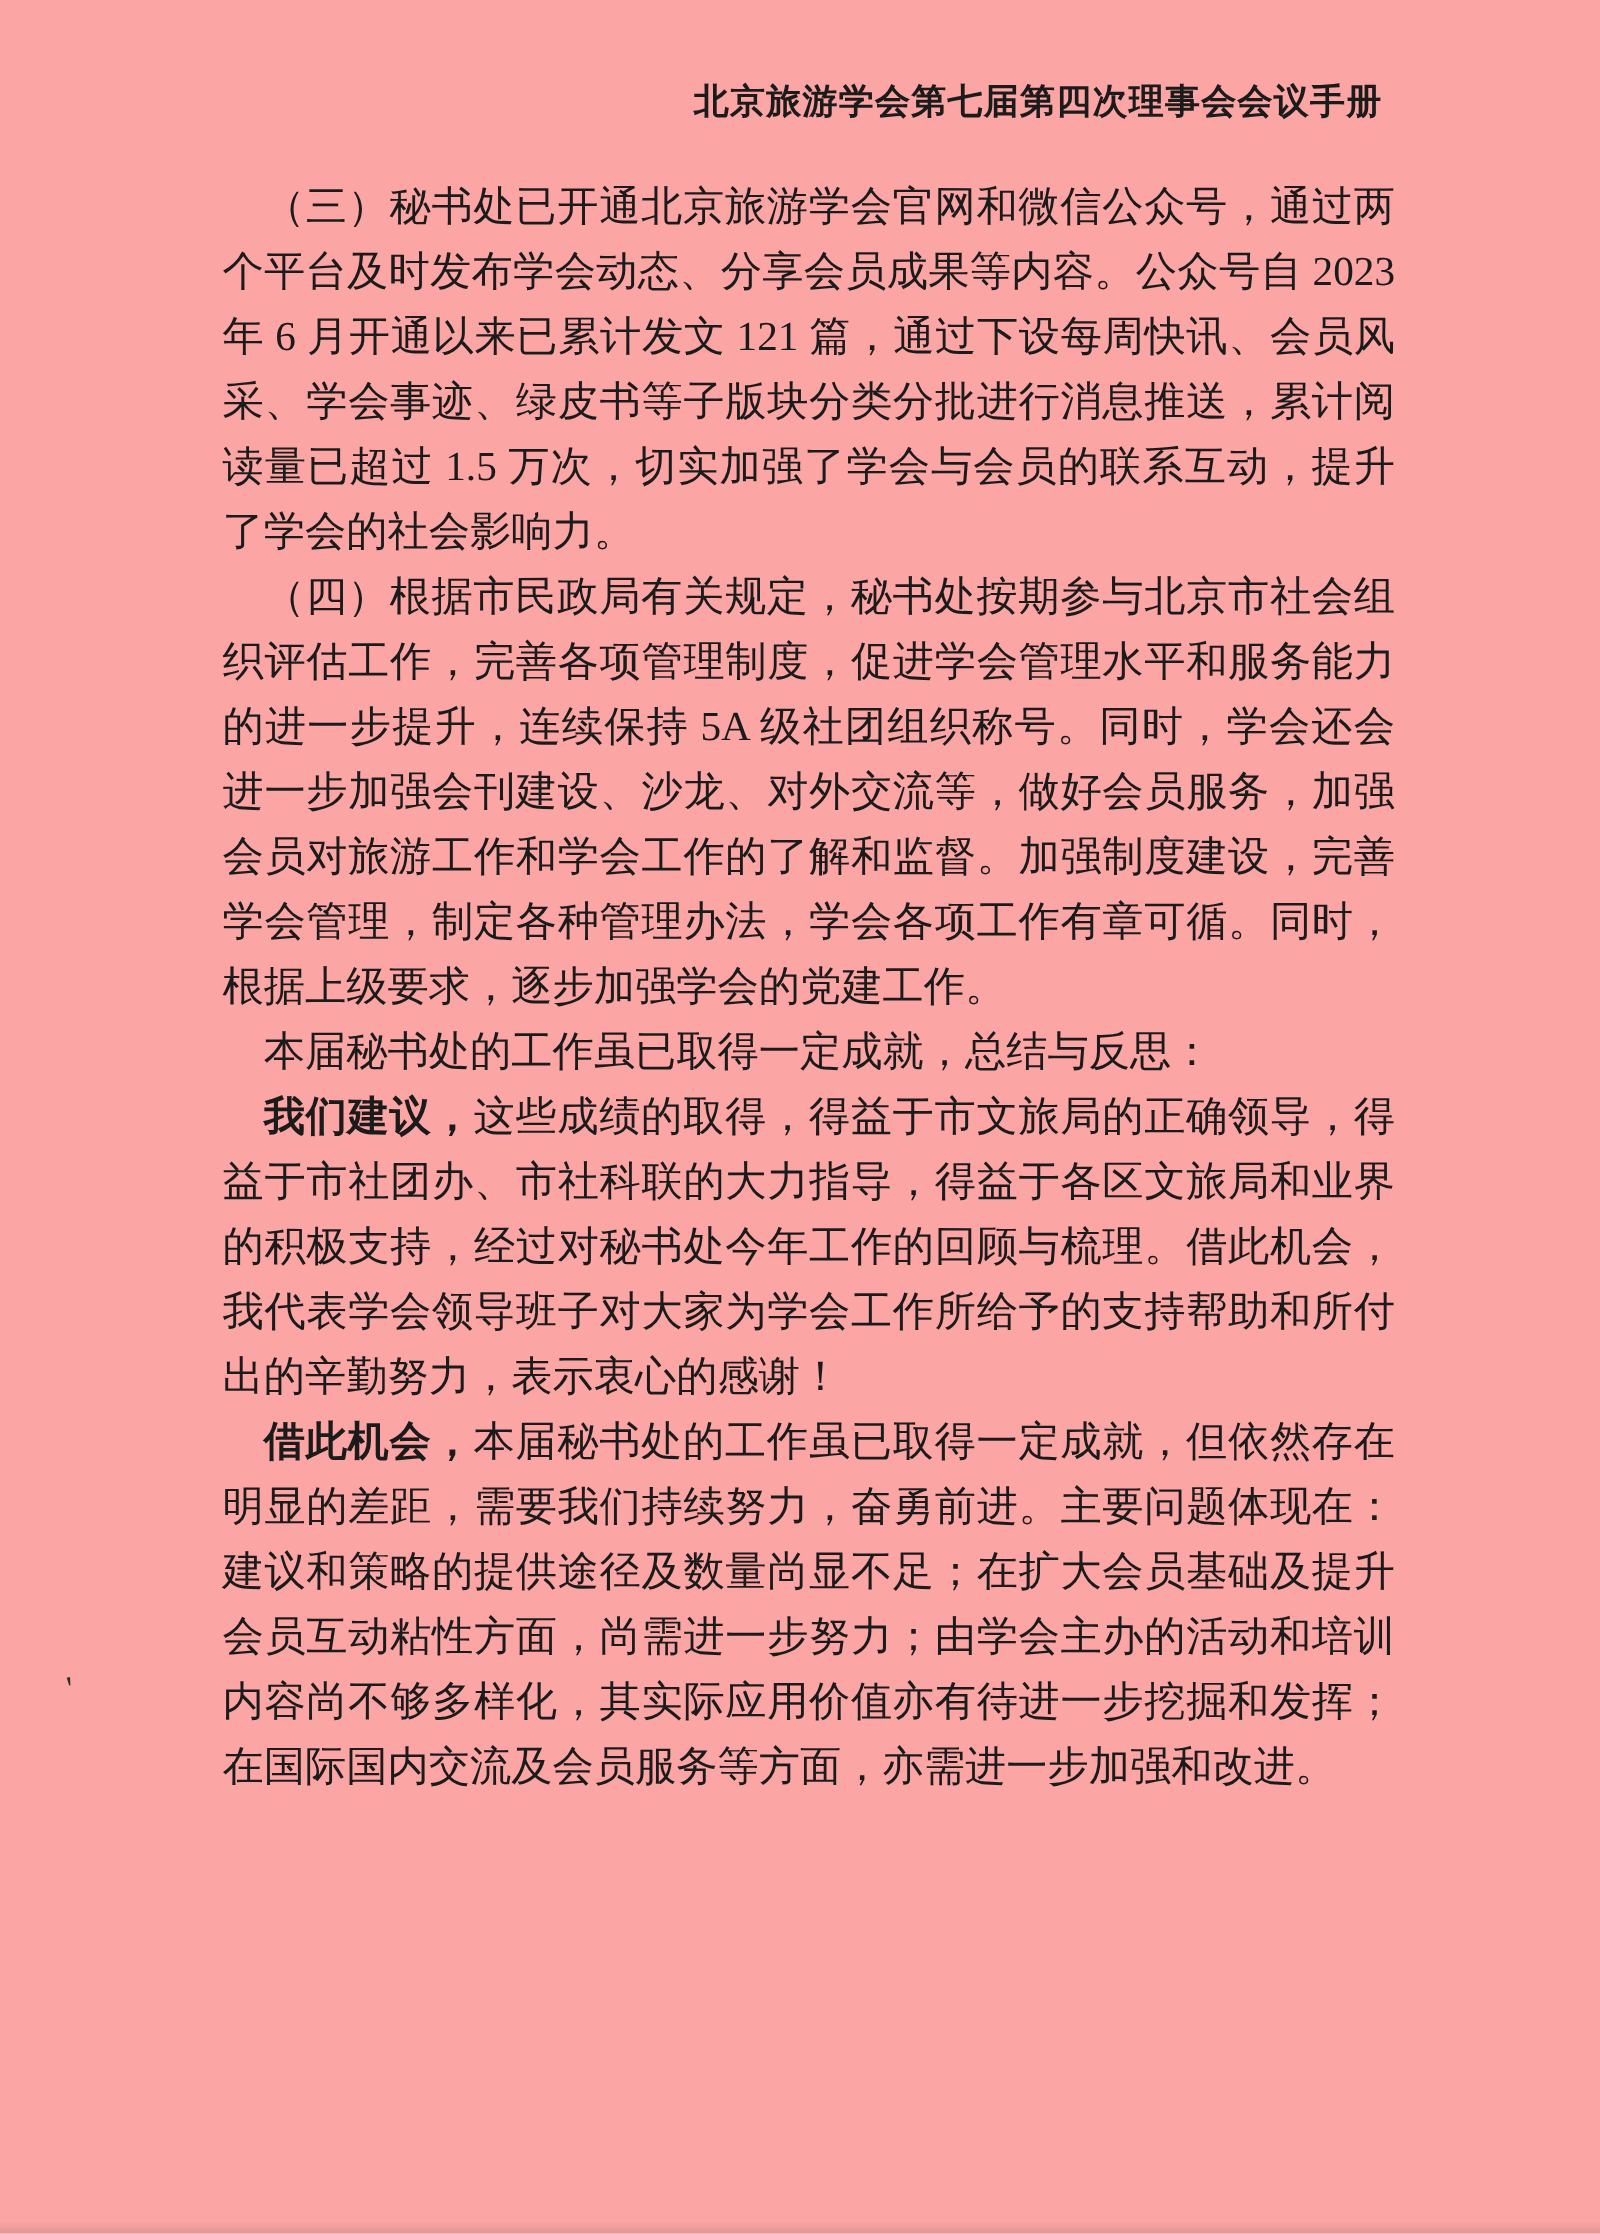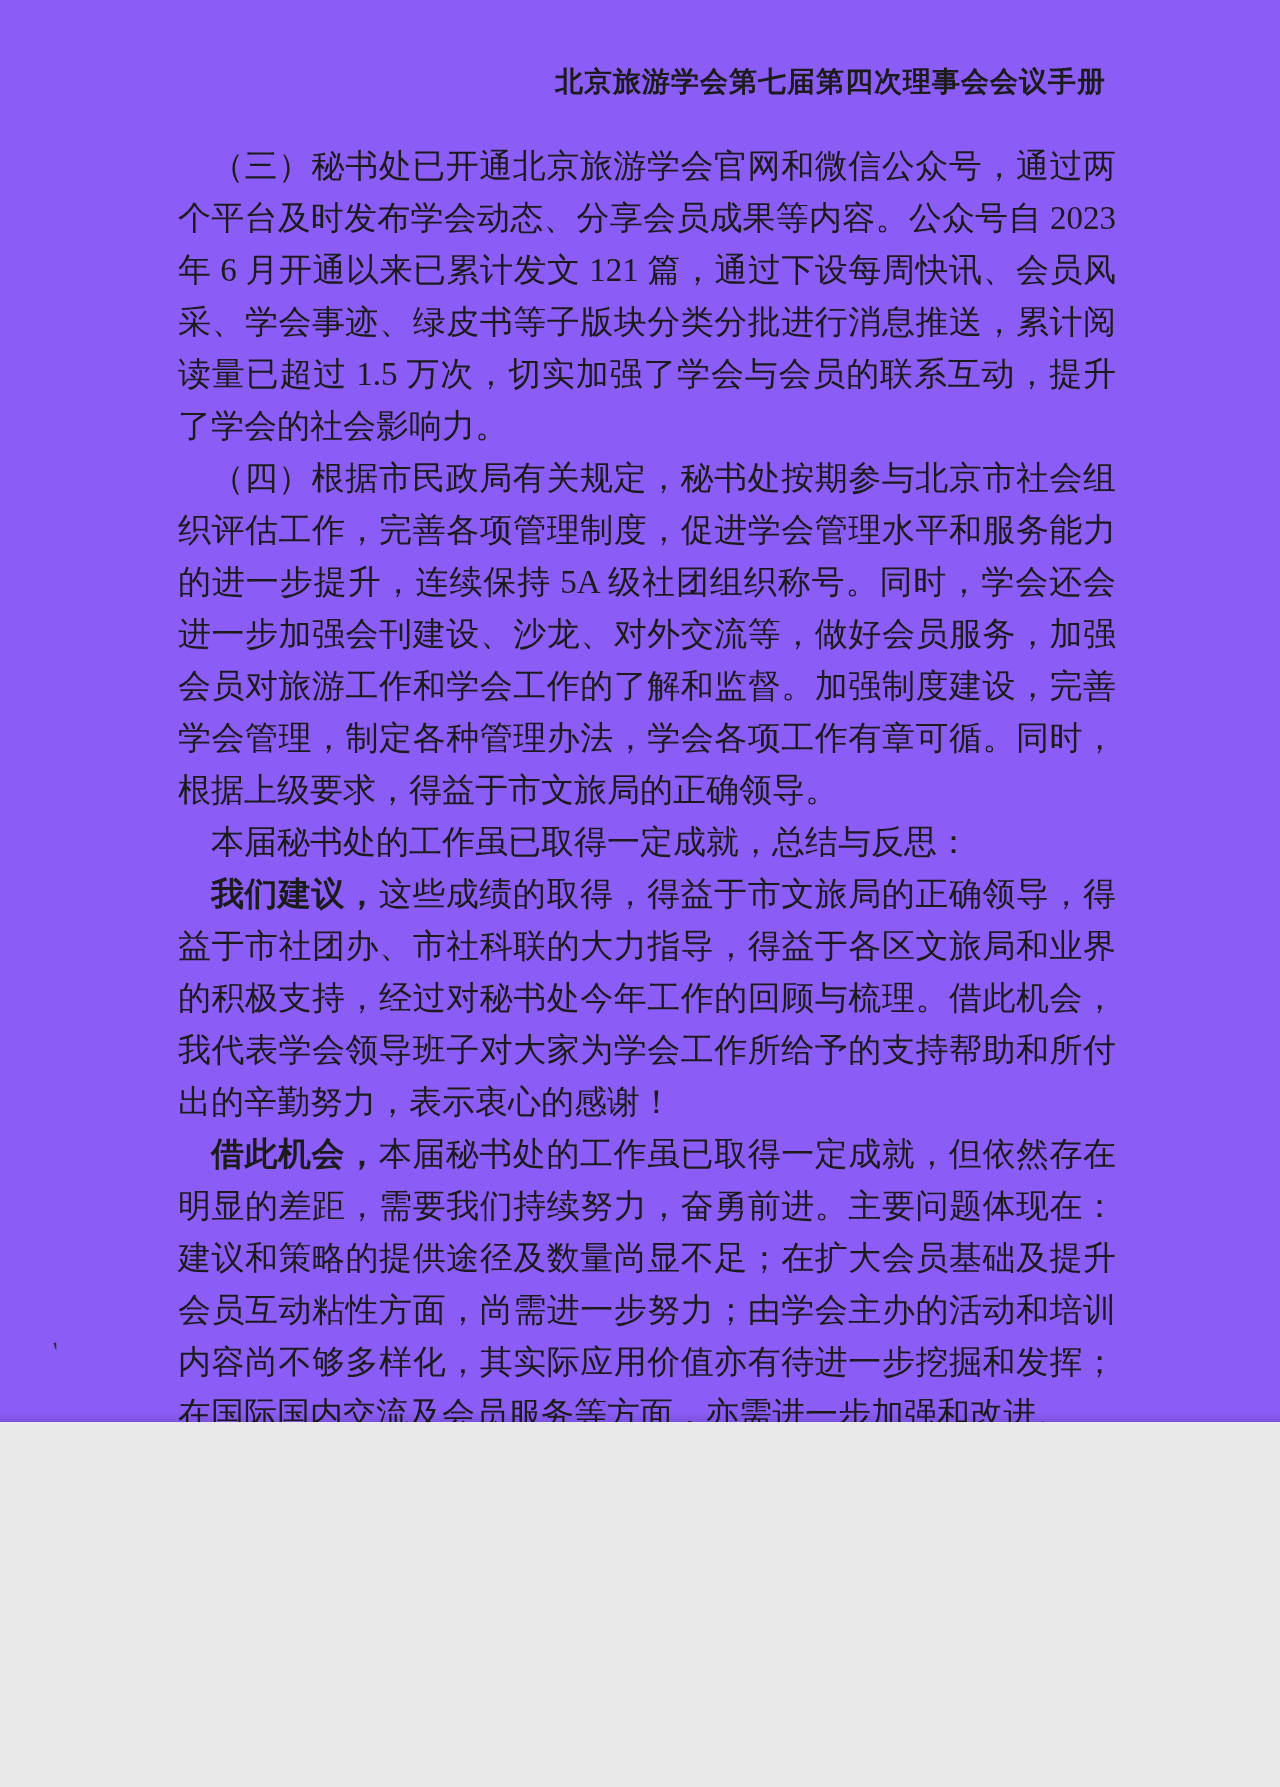--- a/index.html
+++ b/index.html
@@ -7,9 +7,9 @@
   .page {
     position: relative;
     width: 1280px;
-    height: 1422px;
+    height: 1787px;
     margin: 0 auto;
-    background: #8b5cf6;
+    background: #fca5a5;
     overflow: hidden;
     font-family: "Liberation Serif", serif;
     color: #1b1b1b;

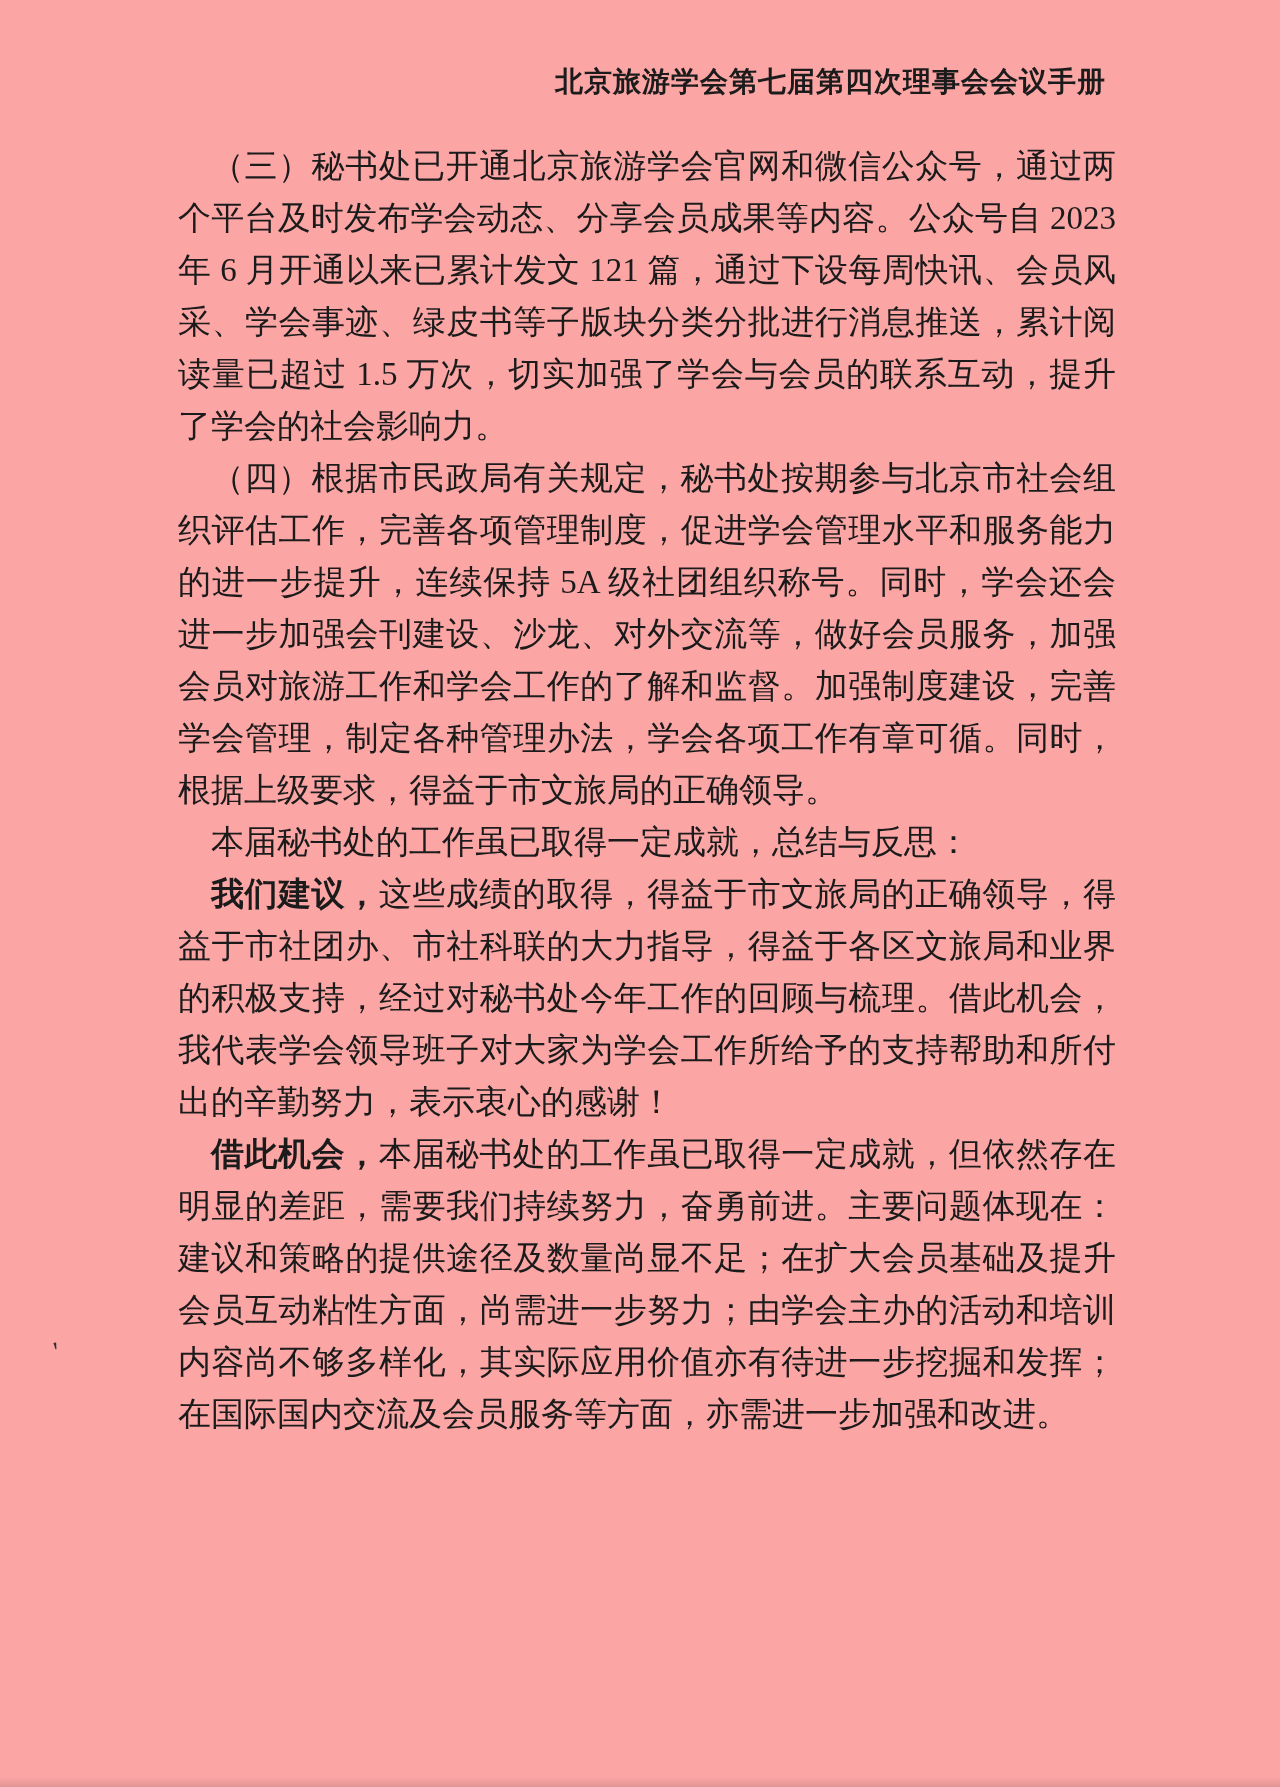--- a/index.html
+++ b/index.html
@@ -67,7 +67,7 @@
 
     <p class="para"><b class="lead"></b><span>（三）秘书处已开通北京旅游学会官网和微信公众号，通过两个平台及时发布学会动态、分享会员成果等内容。公众号自 2023 年 6 月开通以来已累计发文 121 篇，通过下设每周快讯、会员风采、学会事迹、绿皮书等子版块分类分批进行消息推送，累计阅读量已超过 1.5 万次，切实加强了学会与会员的联系互动，提升了学会的社会影响力。</span></p>
 
-    <p class="para"><b class="lead"></b><span>（四）根据市民政局有关规定，秘书处按期参与北京市社会组织评估工作，完善各项管理制度，促进学会管理水平和服务能力的进一步提升，连续保持 5A 级社团组织称号。同时，学会还会进一步加强会刊建设、沙龙、对外交流等，做好会员服务，加强会员对旅游工作和学会工作的了解和监督。加强制度建设，完善学会管理，制定各种管理办法，学会各项工作有章可循。同时，根据上级要求，得益于市文旅局的正确领导。</span></p>
+    <p class="para"><b class="lead"></b><span>（四）根据市民政局有关规定，秘书处按期参与北京市社会组织评估工作，完善各项管理制度，促进学会管理水平和服务能力的进一步提升，连续保持 5A 级社团组织称号。同时，学会还会进一步加强会刊建设、沙龙、对外交流等，做好会员服务，加强会员对旅游工作和学会工作的了解和监督。加强制度建设，完善学会管理，制定各种管理办法，学会各项工作有章可循。同时，根据上级要求，逐步加强学会的党建工作。</span></p>
 
     <p class="para"><b class="lead"></b><span>本届秘书处的工作虽已取得一定成就，总结与反思：</span></p>
 

